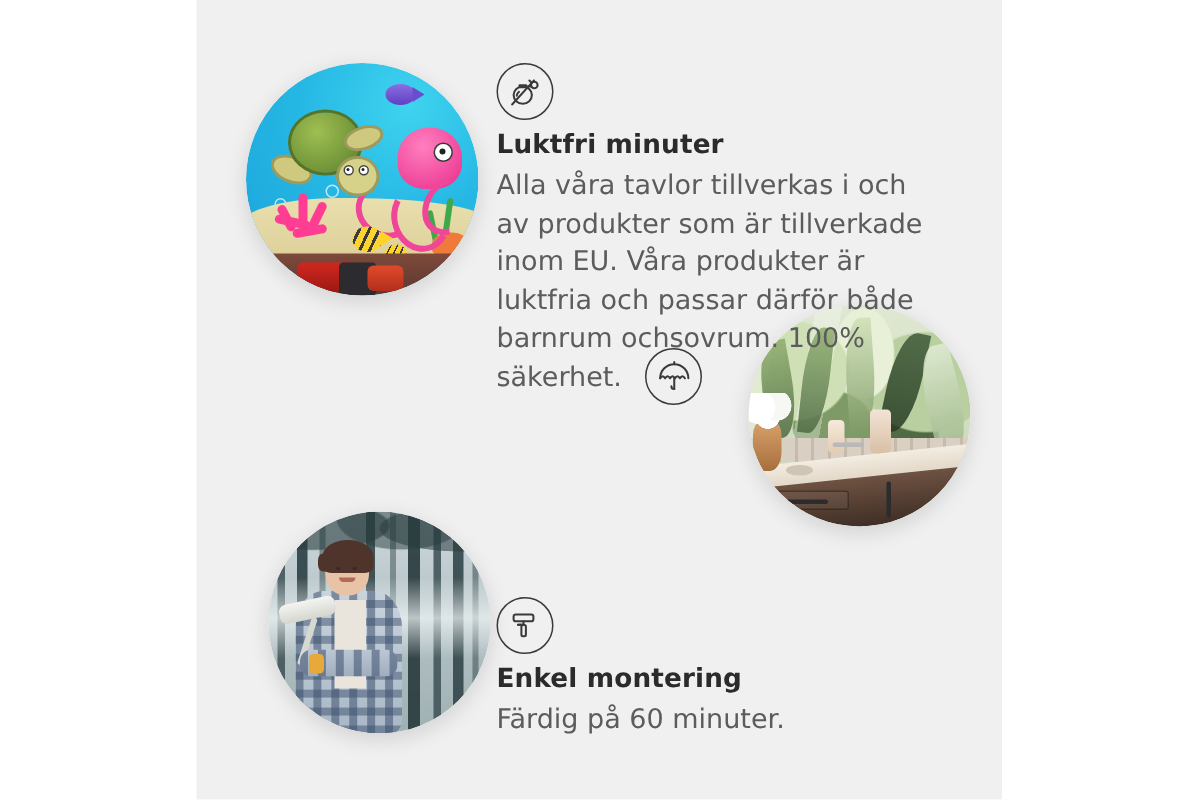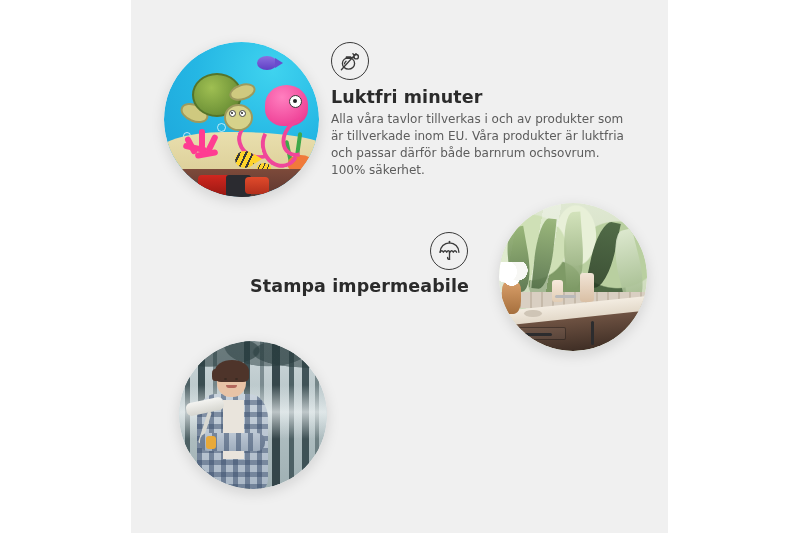--- a/index.html
+++ b/index.html
@@ -348,7 +348,7 @@
     white-space: nowrap;
   }
   .f-body {
-    font-size: 12px;
+    font-size: 18px;
     color: #5c5c5c;
     line-height: 1.42;
     margin: 0;

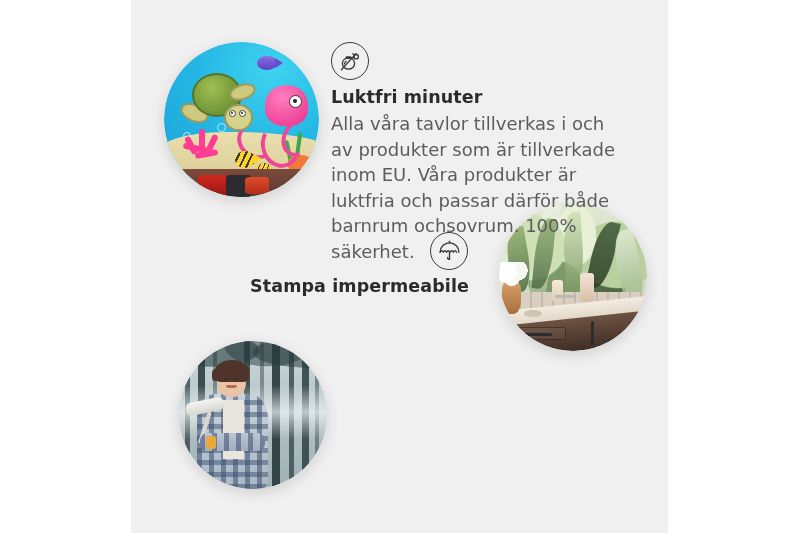--- a/index.html
+++ b/index.html
@@ -494,7 +494,6 @@
         <path d="M12.5 3.8V2.3"></path>
       </svg>
     </div>
-    <div class="f-title">Stampa impermeabile</div>
   </div>
 
 

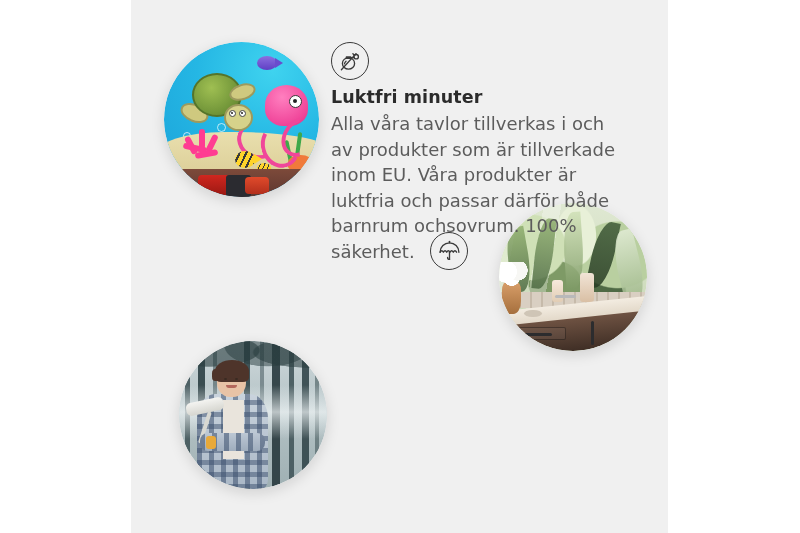--- a/index.html
+++ b/index.html
@@ -496,6 +496,18 @@
     </div>
   </div>
 
+  <div class="feature" id="feature-mount">
+    <div class="icon-circle">
+      <svg width="24" height="24" viewBox="0 0 24 24" fill="none" stroke="#3a3a3a" stroke-width="1.35" stroke-linecap="round" stroke-linejoin="round">
+        <rect x="4.4" y="4.6" width="13.2" height="4.6" rx="1.4"></rect>
+        <path d="M11.0 9.2v2.3H7.3"></path>
+        <path d="M7.3 11.5h4.0"></path>
+        <rect x="9.6" y="11.6" width="3.0" height="7.6" rx="1.0"></rect>
+      </svg>
+    </div>
+    <div class="f-title">Enkel montering</div>
+    <div class="f-body">Färdig på 60 minuter.</div>
+  </div>
 
 </div>
 

